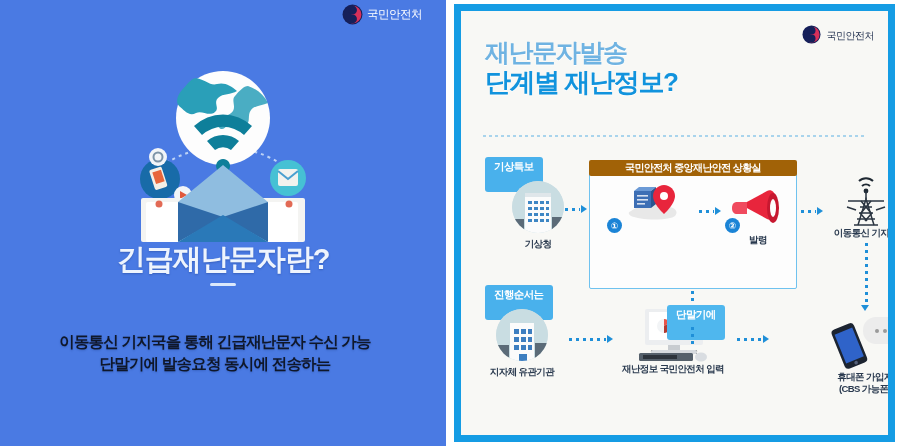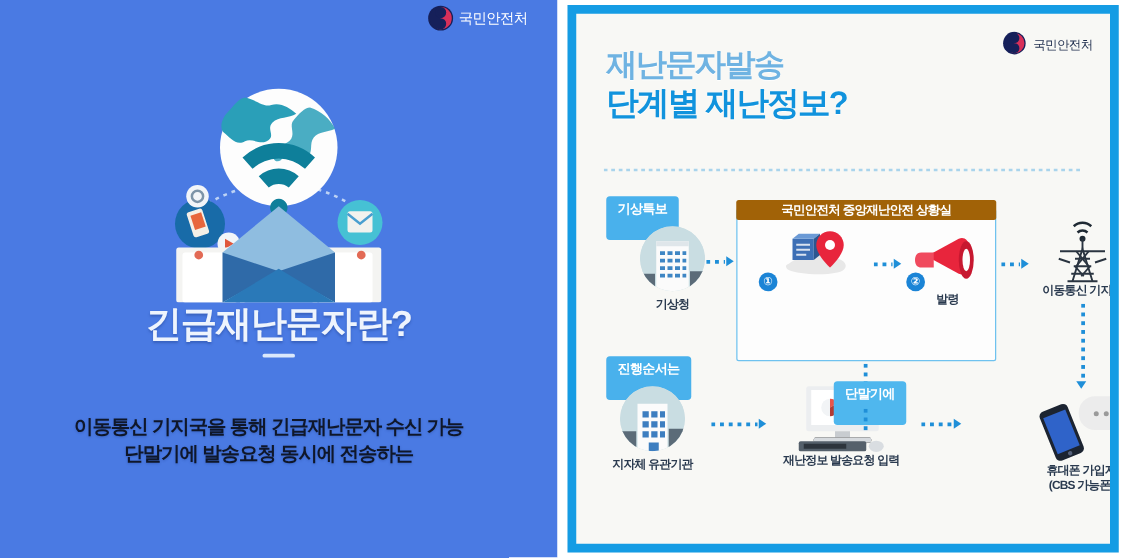--- a/index.html
+++ b/index.html
@@ -437,7 +437,7 @@
               <ellipse cx="90" cy="50" rx="6" ry="4.5" fill="#d9dde1"></ellipse>
             </svg>
           </div>
-          <div class="node-label">재난정보 발송요청 입력</div>
+          <div class="node-label">재난정보 국민안전처 입력</div>
         </div>
 
         <div class="darrow" style="left:276px; top:186px; width:32px;">

